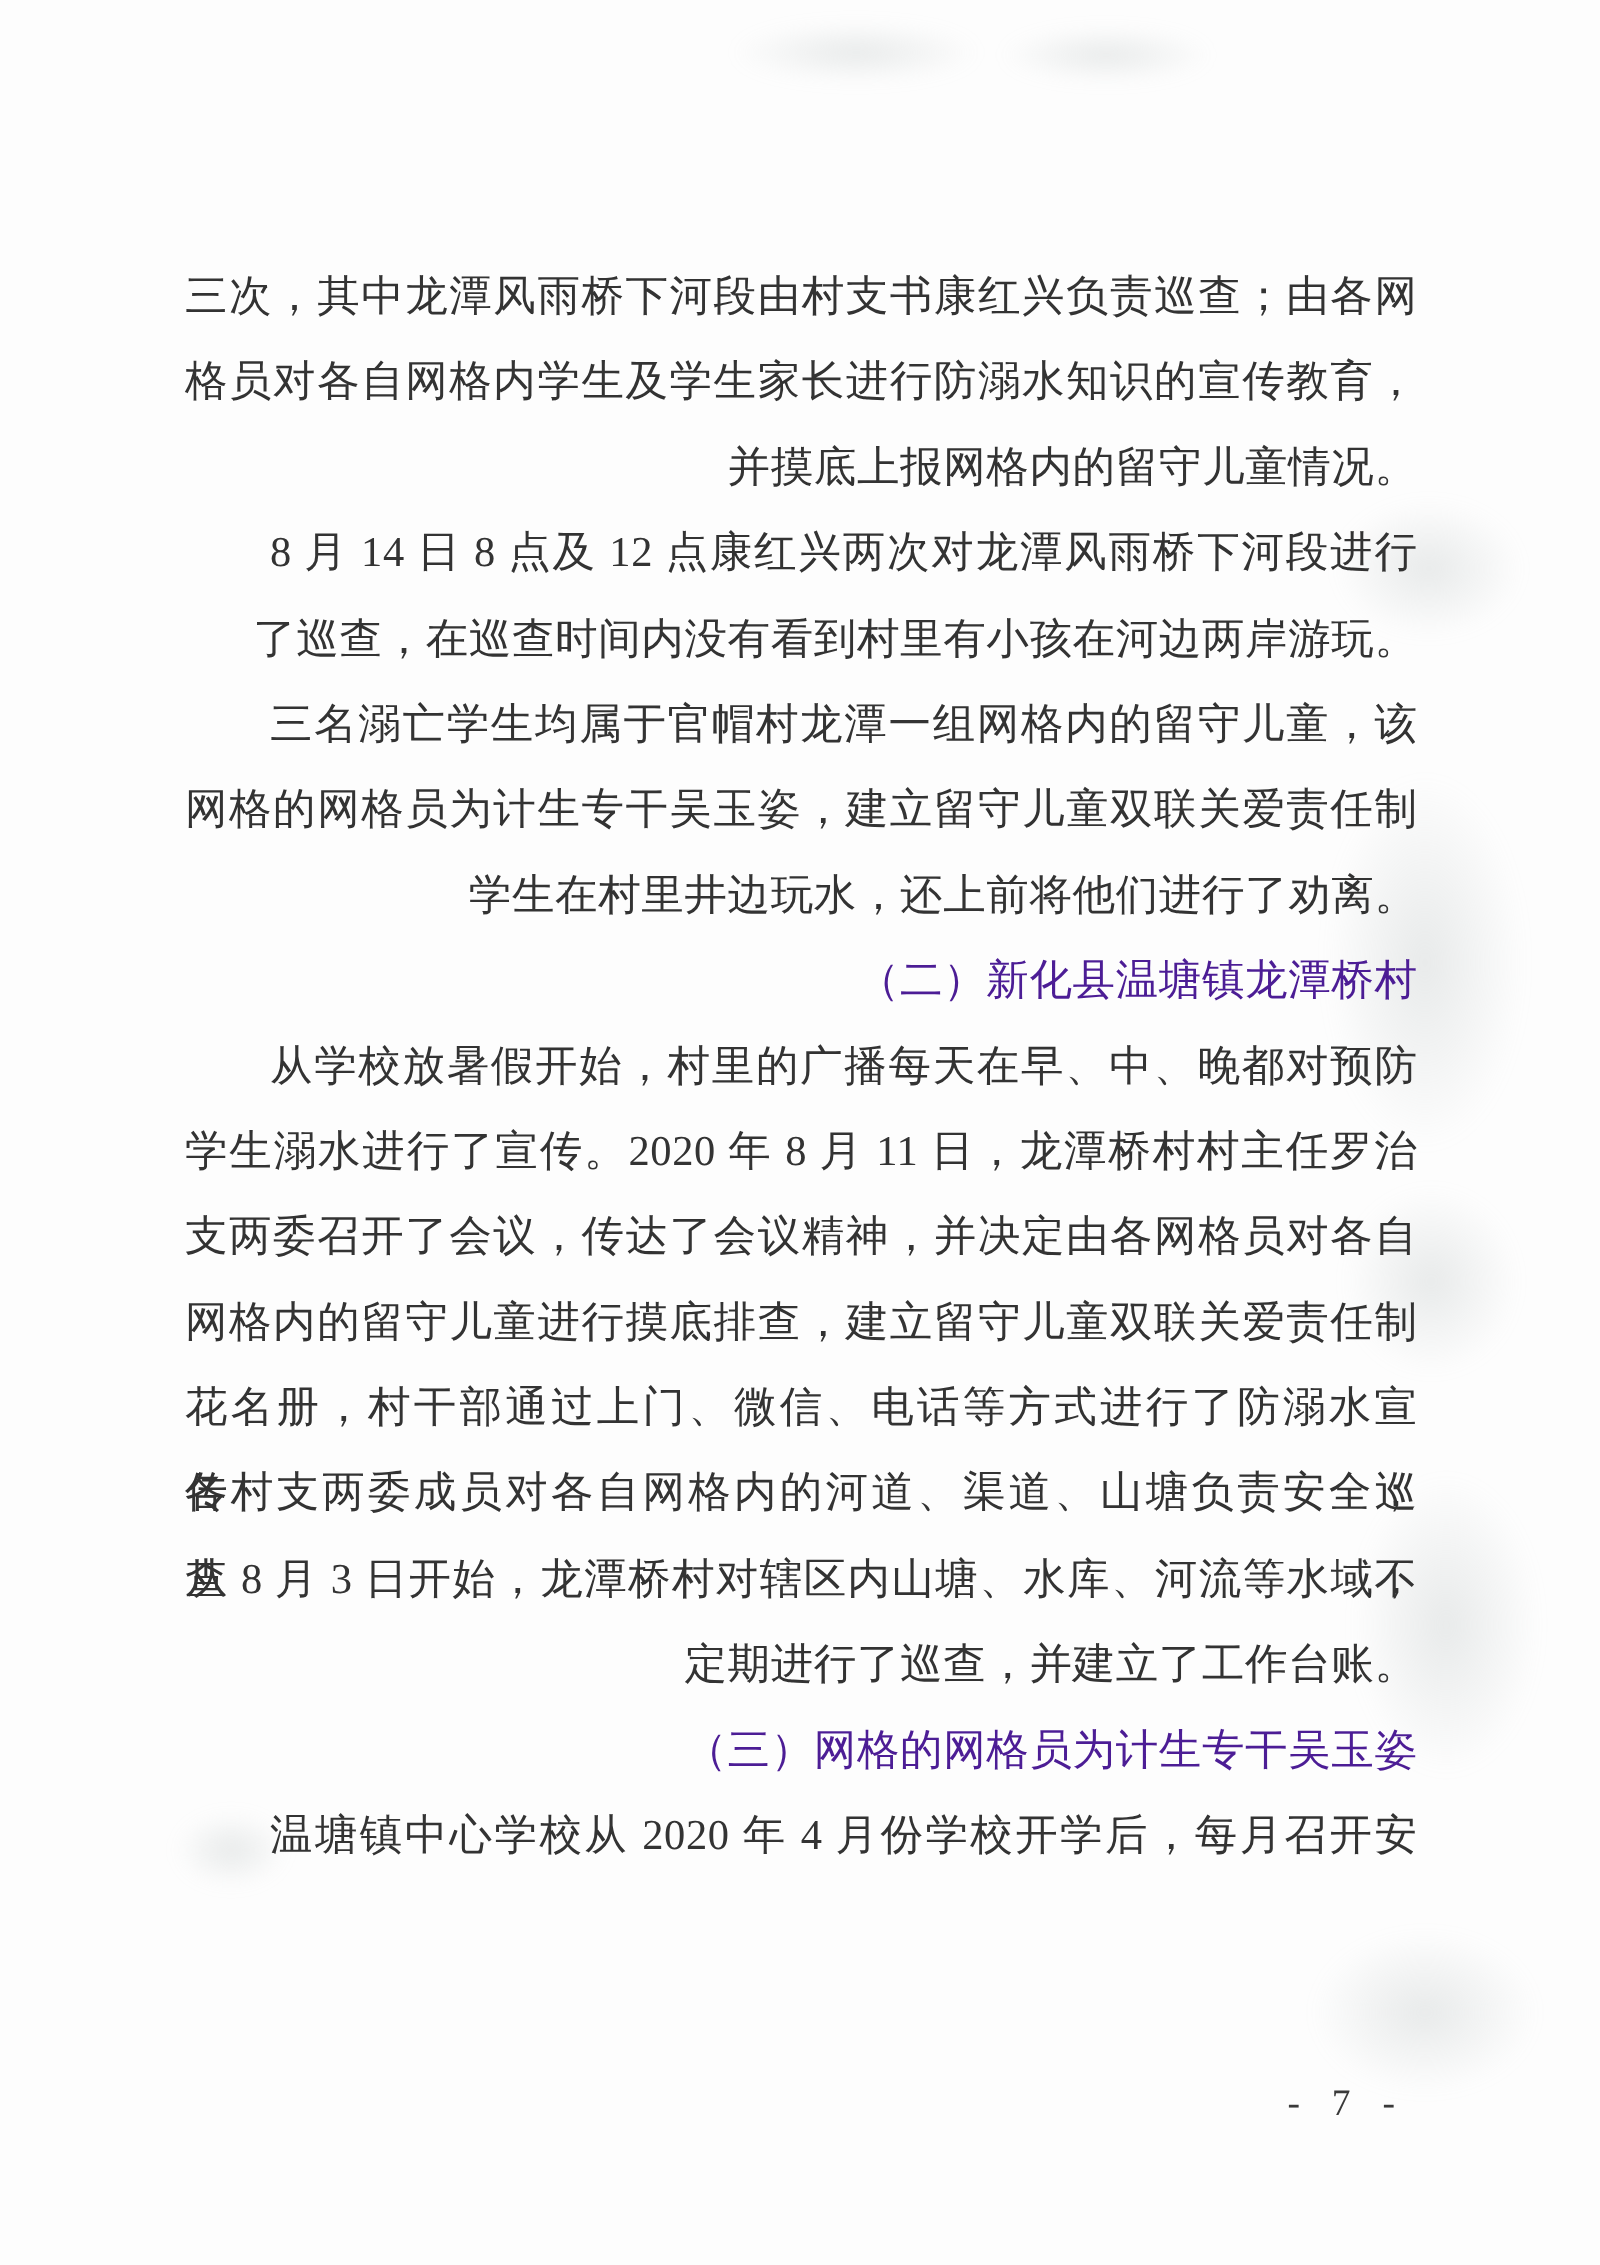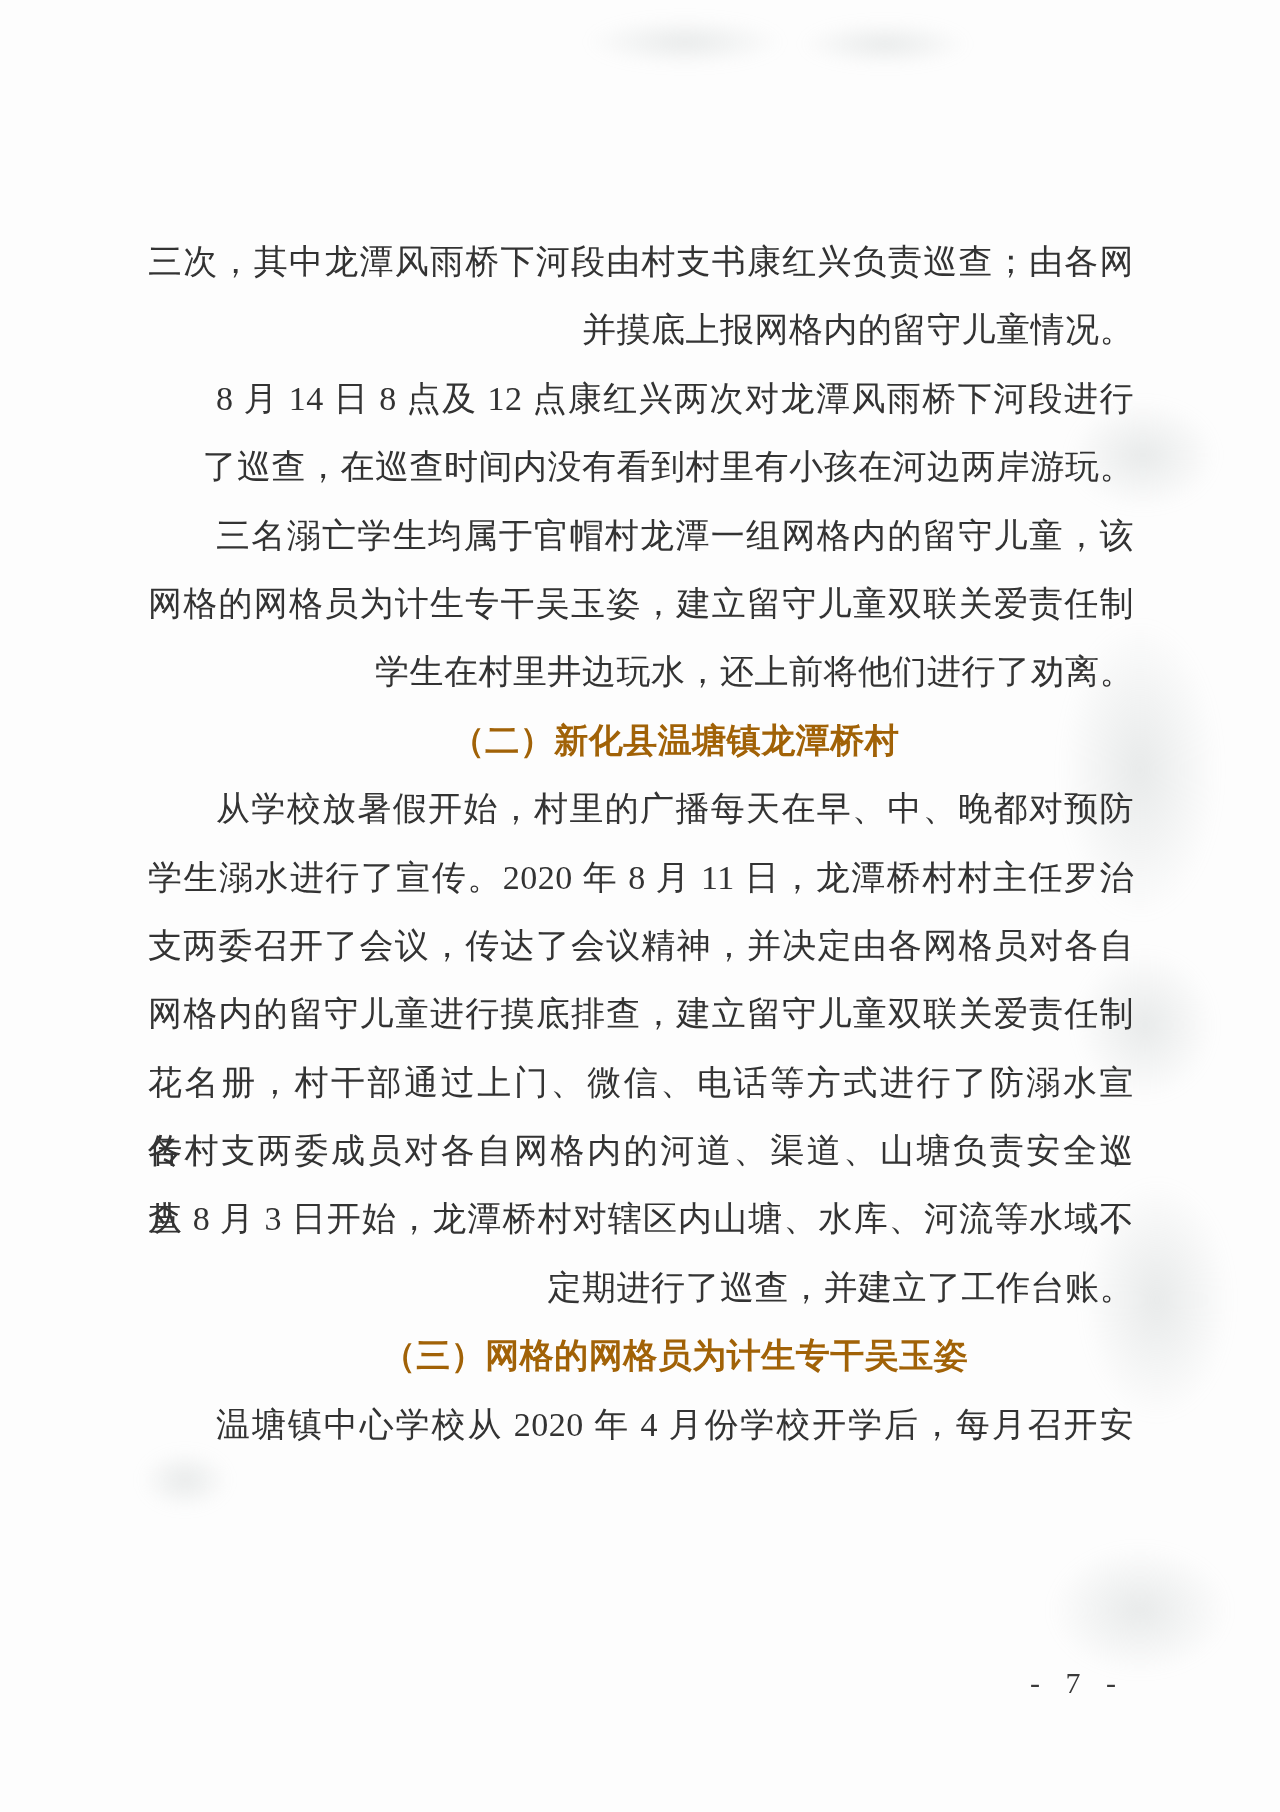--- a/index.html
+++ b/index.html
@@ -35,7 +35,7 @@
   .text-block {
     position: absolute;
     left: 148px;
-    top: 228px;
+    top: 204px;
     width: 986px;
     font-size: 34px;
     line-height: 68.4px;

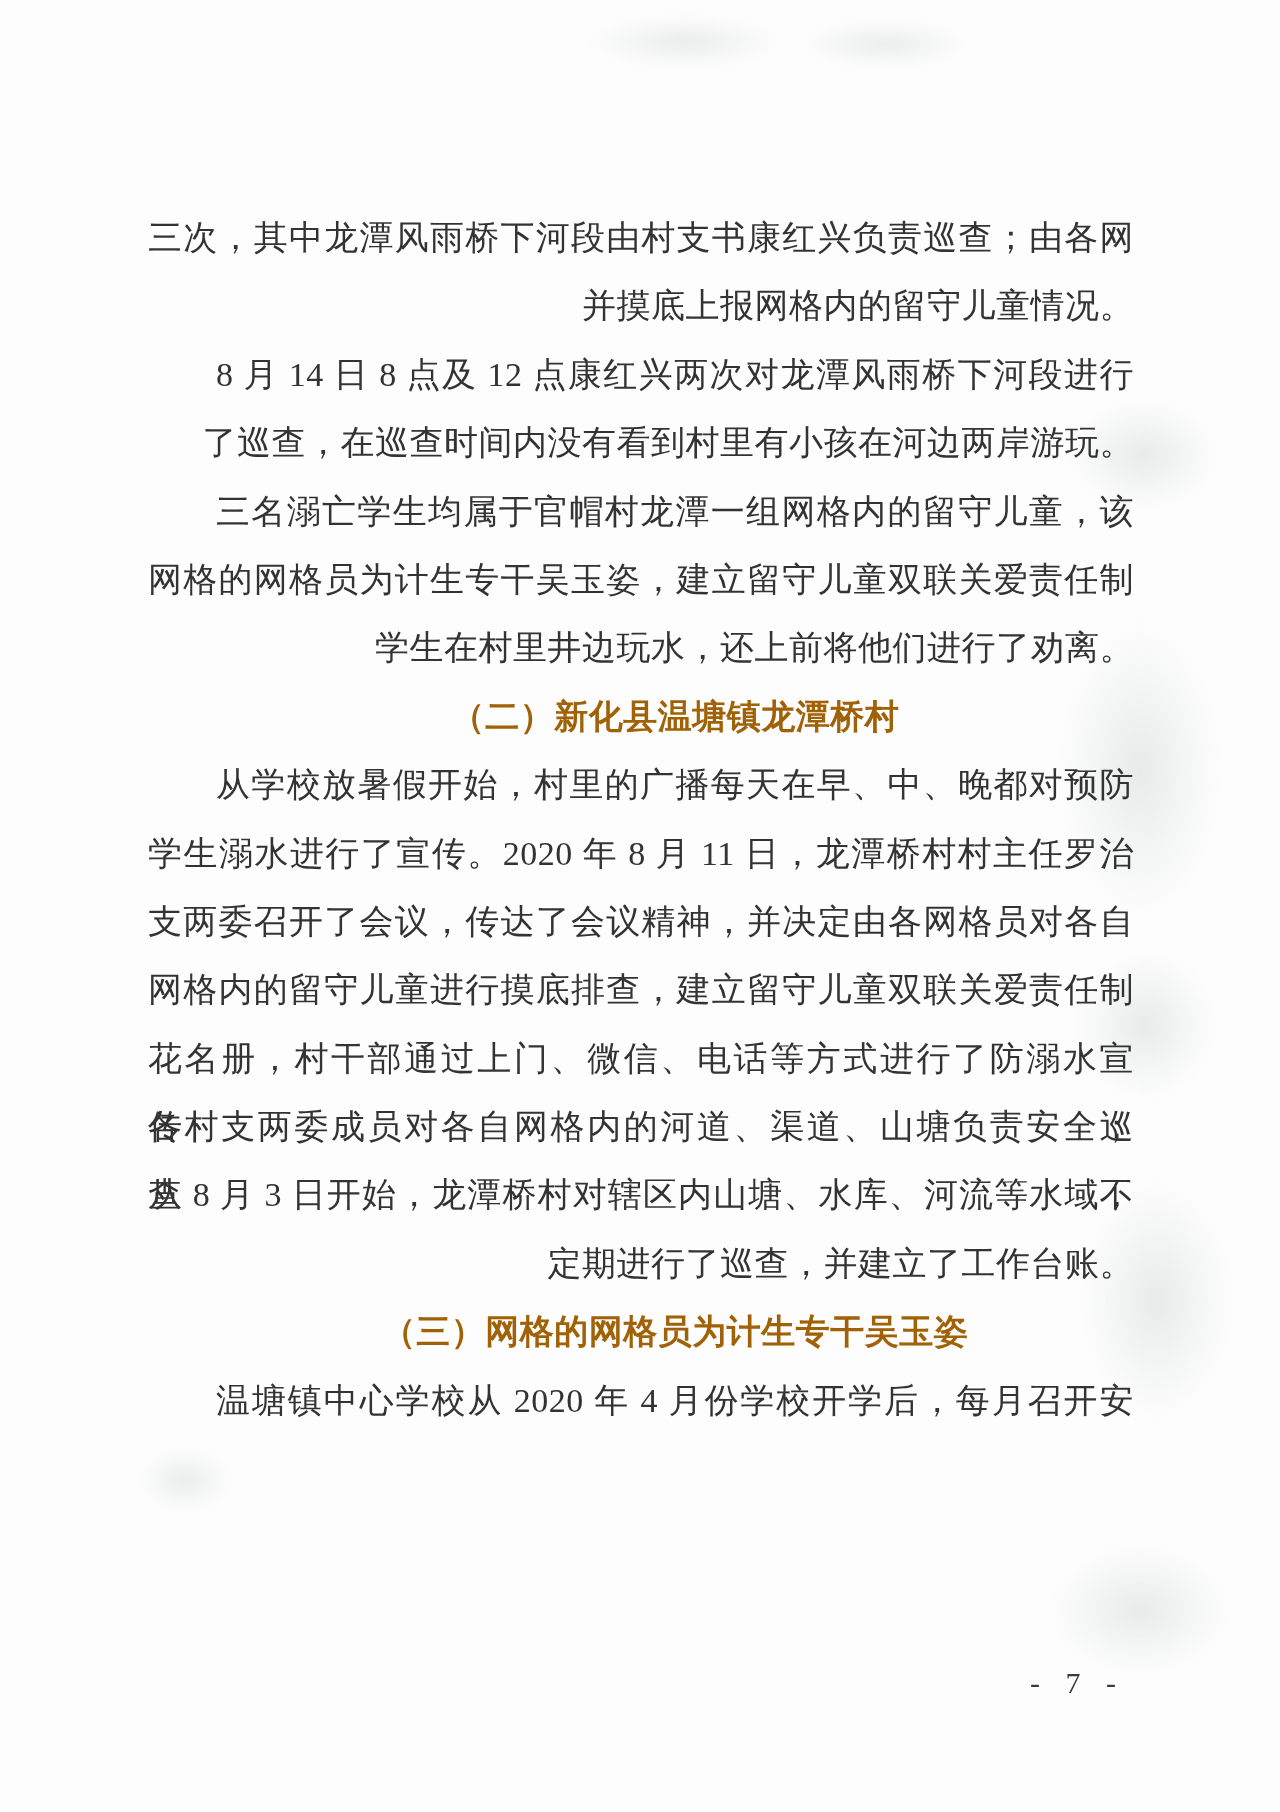--- a/index.html
+++ b/index.html
@@ -95,6 +95,7 @@
 
   <div class="text-block" id="lines-container">
       <div class="line justify">三次，其中龙潭风雨桥下河段由村支书康红兴负责巡查；由各网</div>
+      <div class="line justify">格员对各自网格内学生及学生家长进行防溺水知识的宣传教育，</div>
       <div class="line end">并摸底上报网格内的留守儿童情况。</div>
       <div class="line justify indent">8 月 14 日 8 点及 12 点康红兴两次对龙潭风雨桥下河段进行</div>
       <div class="line end">了巡查，在巡查时间内没有看到村里有小孩在河边两岸游玩。</div>

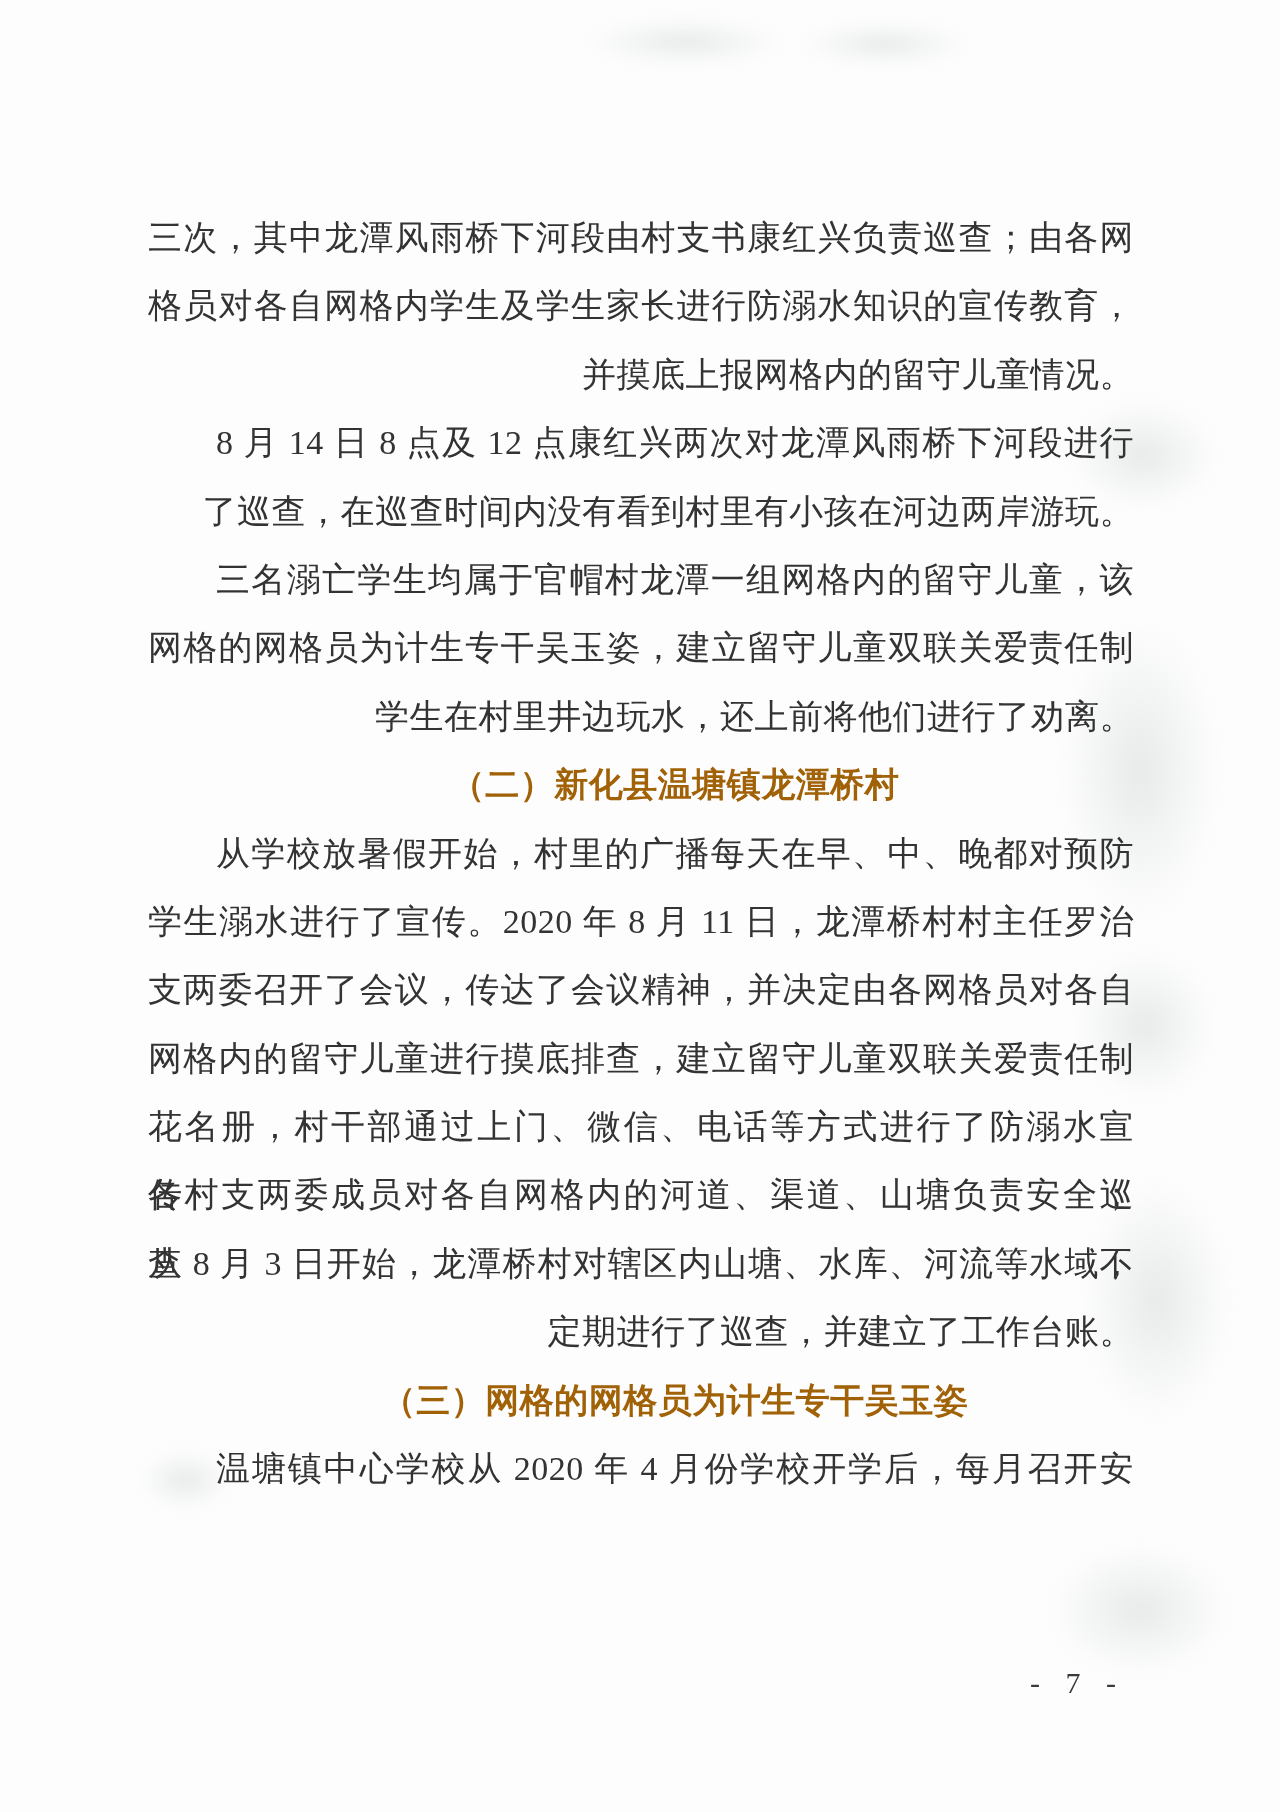--- a/index.html
+++ b/index.html
@@ -55,9 +55,9 @@
     text-align: right;
   }
   .line.heading {
-    text-align: center;
-    font-weight: 700;
-    color: #a16207;
+    text-align: right;
+    font-weight: 400;
+    color: #4c1d95;
   }
   .line.indent {
     padding-left: 68px;

